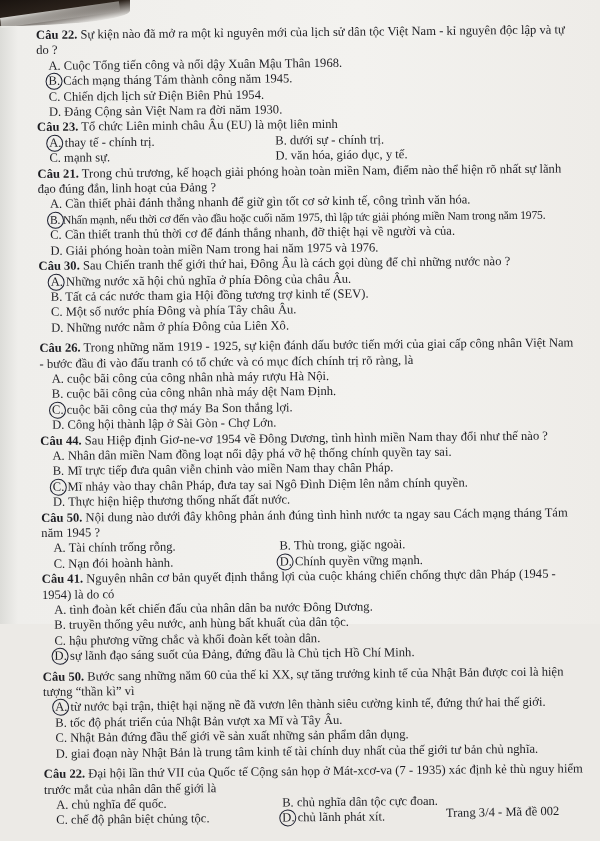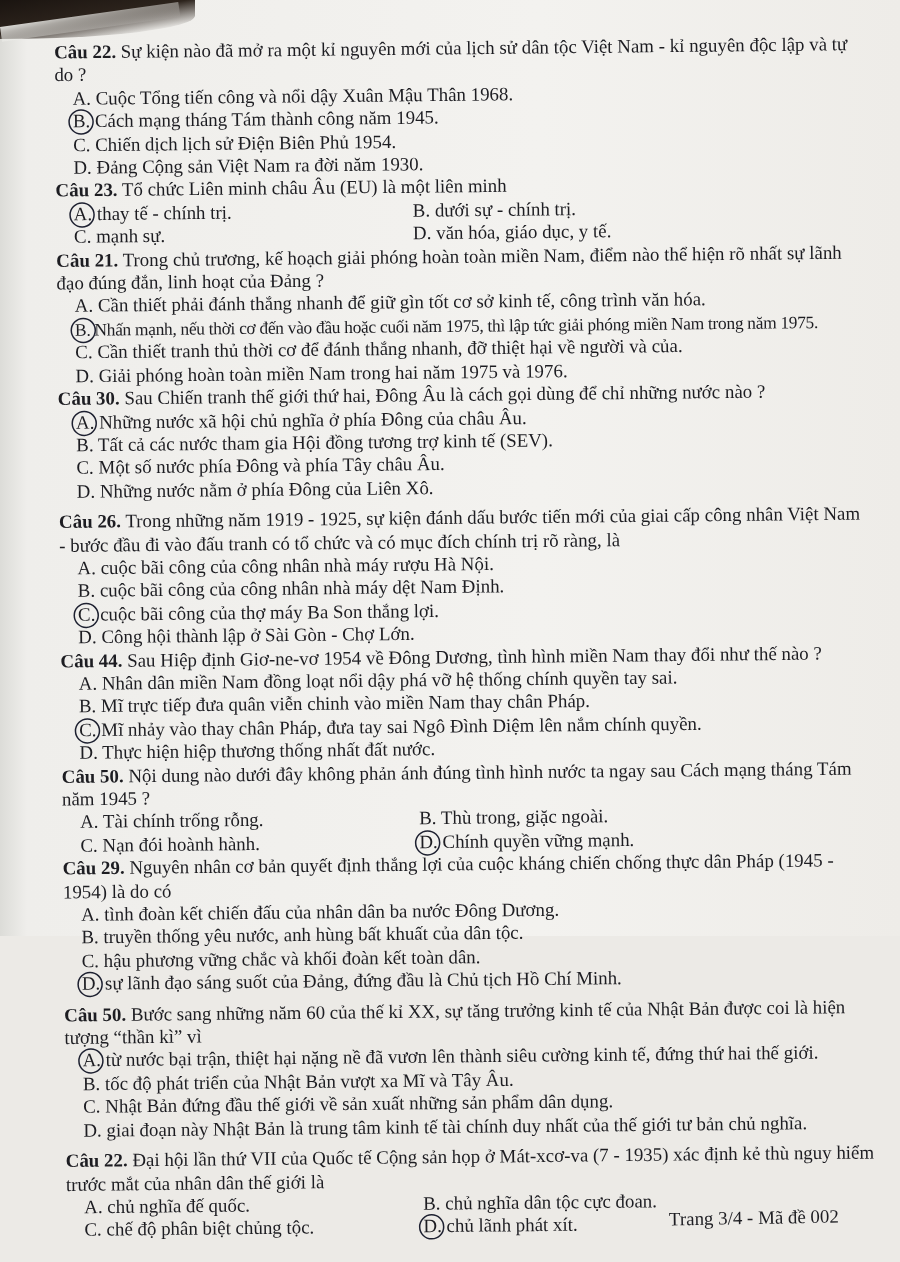--- a/index.html
+++ b/index.html
@@ -116,7 +116,7 @@
     </div>
 
     <div class="q">
-      <p class="q-stem"><span class="q-num">Câu 29.</span> <span>Nguyên nhân cơ bản quyết định thắng lợi của cuộc kháng chiến chống thực dân Pháp (1945 - 1954) là do có</span></p>
+      <p class="q-stem"><span class="q-num">Câu 41.</span> <span>Nguyên nhân cơ bản quyết định thắng lợi của cuộc kháng chiến chống thực dân Pháp (1945 - 1954) là do có</span></p>
       <p class="opt"><span>A.</span> <span>tình đoàn kết chiến đấu của nhân dân ba nước Đông Dương.</span></p>
       <p class="opt"><span>B.</span> <span>truyền thống yêu nước, anh hùng bất khuất của dân tộc.</span></p>
       <p class="opt"><span>C.</span> <span>hậu phương vững chắc và khối đoàn kết toàn dân.</span></p>

